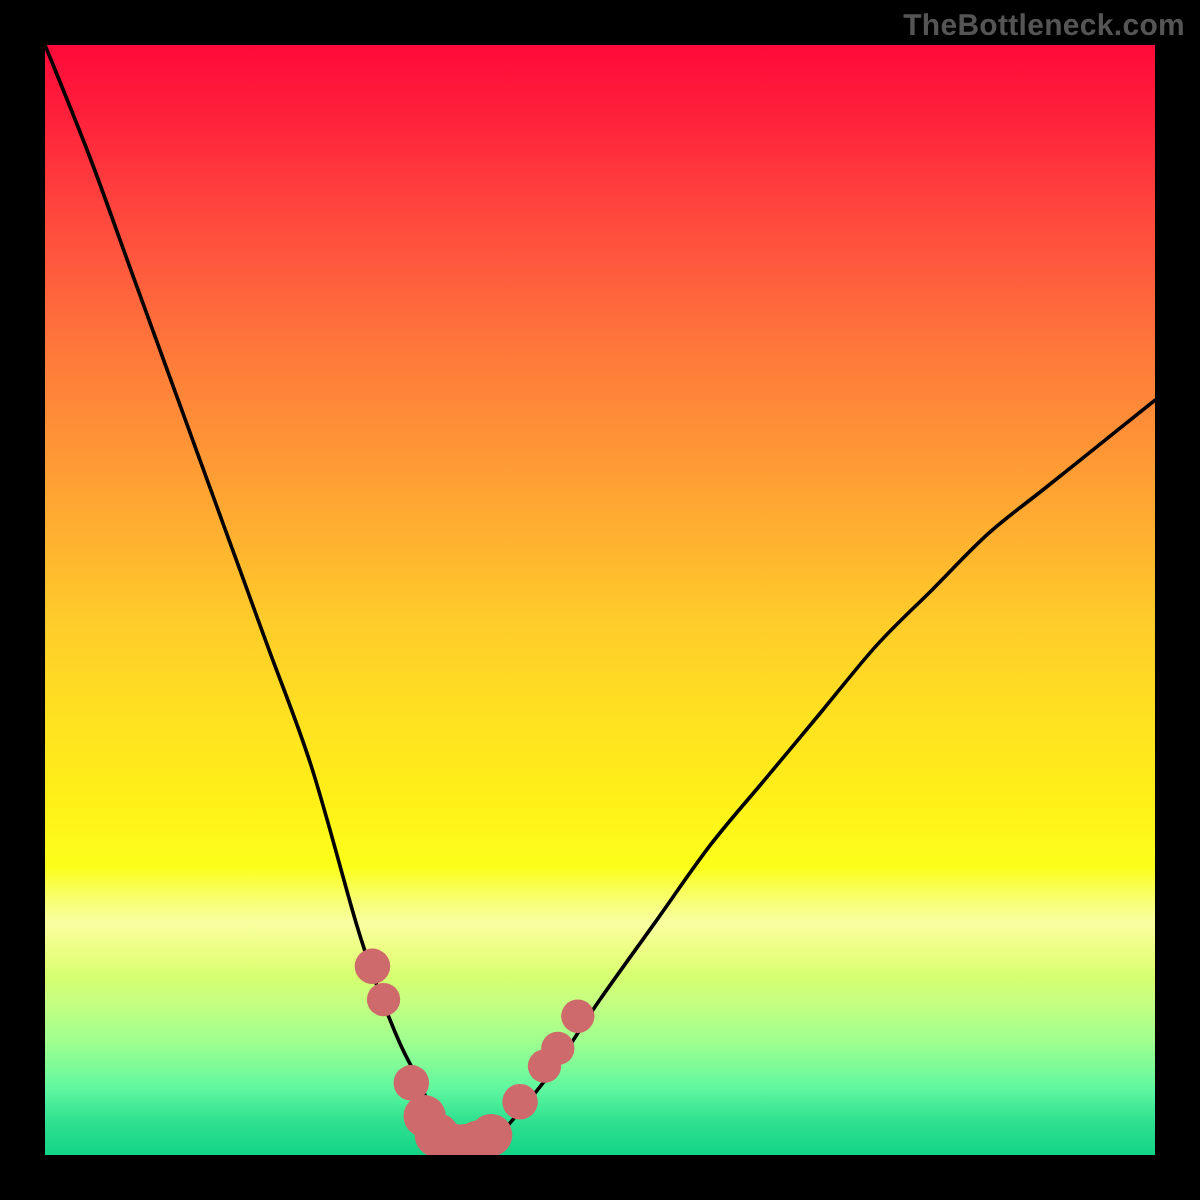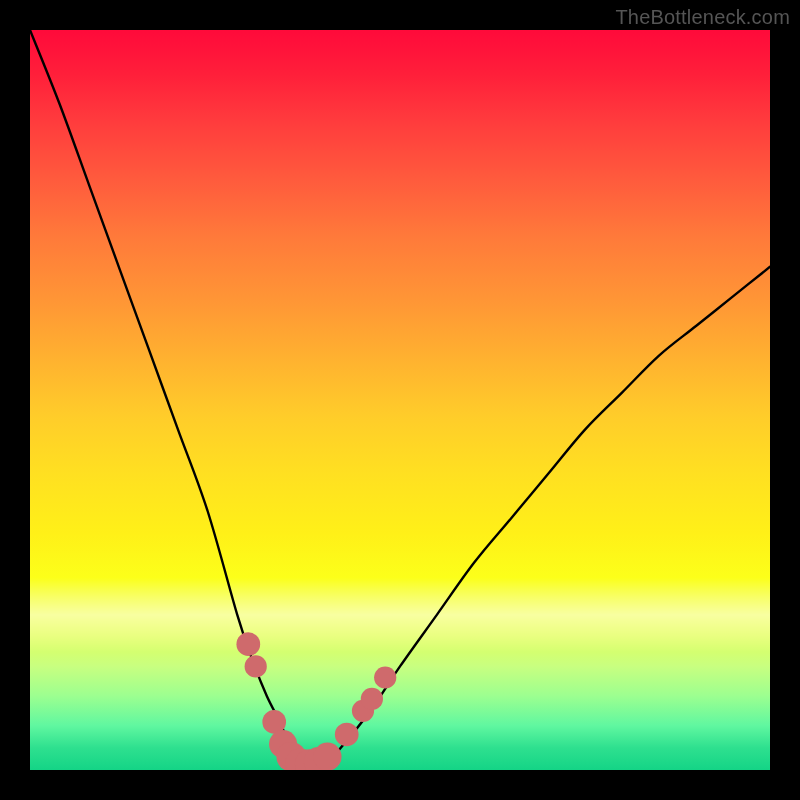--- a/index.html
+++ b/index.html
@@ -72,7 +72,7 @@
     right: 10px;
     color: #555;
     font-size: 20px;
-    font-weight: 400;
+    font-weight: 700;
     letter-spacing: 0.2px;
     user-select: none;
   }

